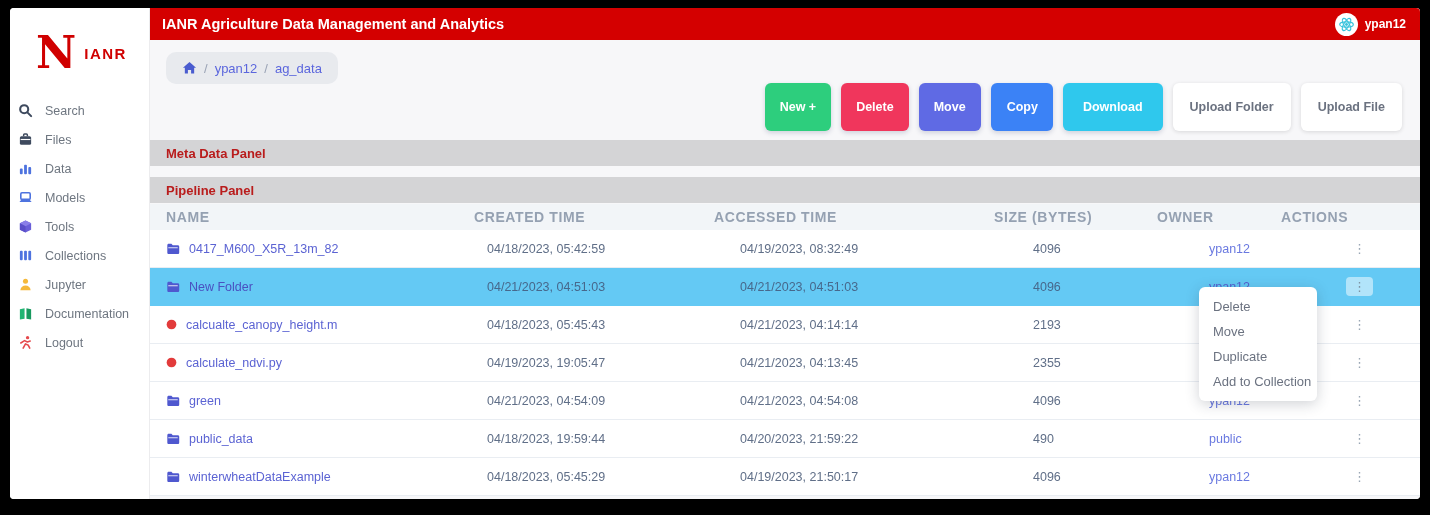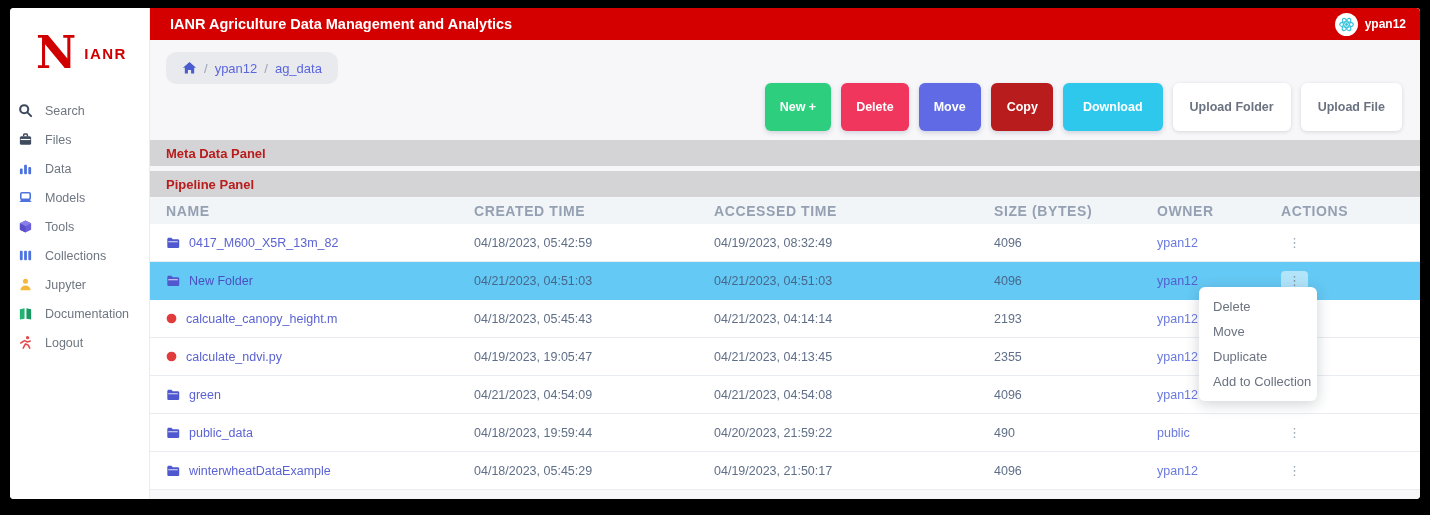--- a/index.html
+++ b/index.html
@@ -21,7 +21,7 @@
 
   
   .main{flex:1;display:flex;flex-direction:column;background:#f7f7f9;min-width:0;}
-  .topbar{height:32px;background:#d40000;display:flex;align-items:center;padding:0 14px 0 20px;flex-shrink:0;}
+  .topbar{height:32px;background:#d40000;display:flex;align-items:center;padding:0 14px 0 12px;flex-shrink:0;}
   .topbar-title{color:#fff;font-weight:bold;font-size:14.5px;}
   .userchip{margin-left:auto;display:flex;align-items:center;cursor:pointer;}
   .avatar{width:23px;height:23px;border-radius:50%;background:#fff;display:flex;align-items:center;justify-content:center;}

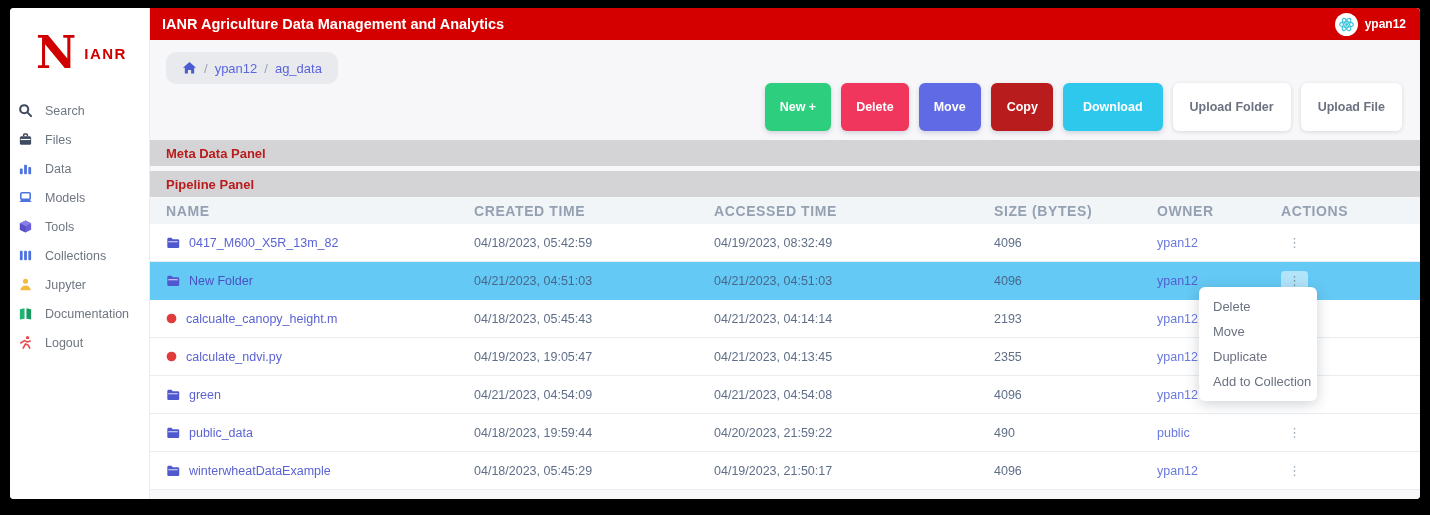--- a/index.html
+++ b/index.html
@@ -41,7 +41,7 @@
   .btn-new{background:#2dce7d;}
   .btn-delete{background:#f0365c;}
   .btn-move{background:#5f6ae4;}
-  .btn-copy{background:#b91c1c;padding-left:16px;}
+  .btn-copy{background:#3b82f6;padding-left:16px;}
   .btn-download{background:#2fc8ed;padding:0 20px;}
   .btn-light{background:#fff;color:#6b7280;font-weight:600;padding:0 17px;box-shadow:0 1px 4px rgba(0,0,0,.13);}
 

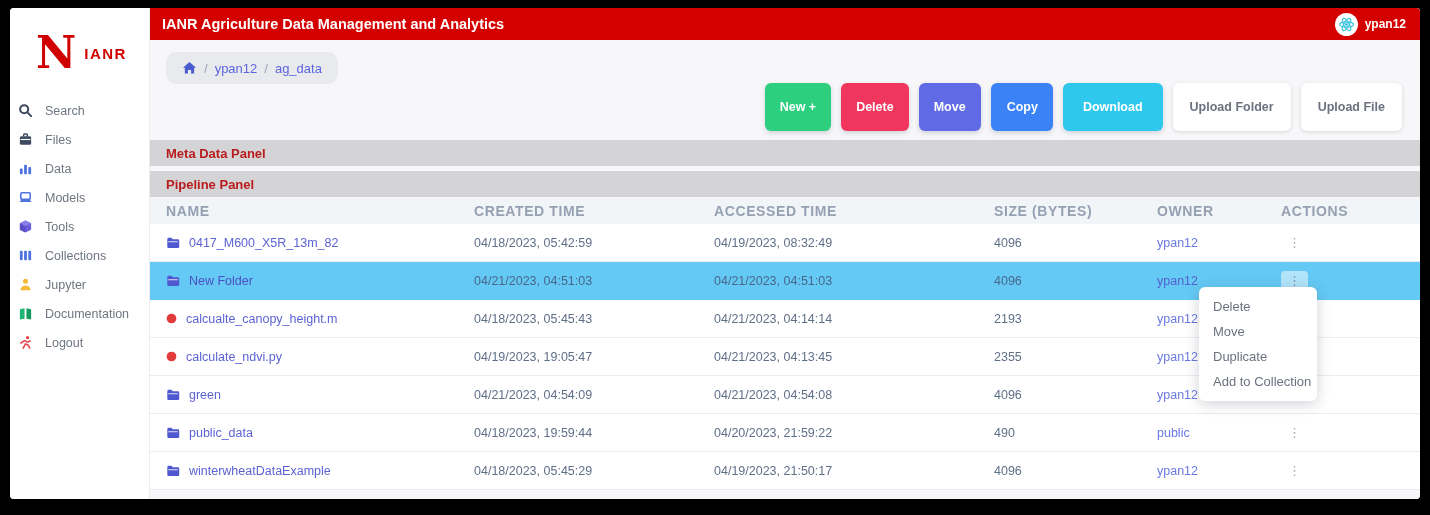--- a/index.html
+++ b/index.html
@@ -48,7 +48,7 @@
   .panel-bar{height:26px;background:#d4d4d6;display:flex;align-items:center;padding-left:16px;
              font-size:13px;font-weight:bold;color:#b91c1c;cursor:pointer;}
   .panel-meta{margin-top:16px;}
-  .panel-pipeline{margin-top:5px;}
+  .panel-pipeline{margin-top:11px;}
 
   .thead{margin-top:1px;height:26px;background:#f2f5f8;display:grid;
          grid-template-columns:324px 240px 280px 163px 124px 1fr;align-items:center;}

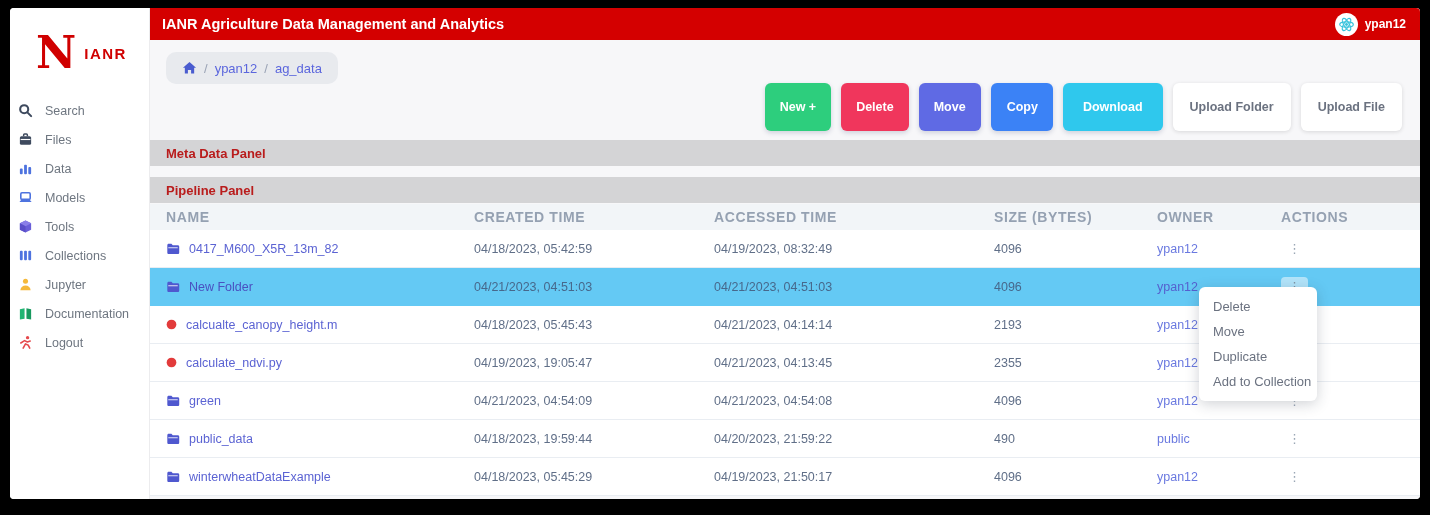--- a/index.html
+++ b/index.html
@@ -57,7 +57,7 @@
 
   .tbody{background:#fff;}
   .trow{height:38px;display:grid;grid-template-columns:324px 240px 280px 163px 124px 1fr;
-        align-items:center;background:#fff;border-bottom:1px solid #e9edf2;cursor:pointer;}
+        align-items:center;background:#fff;border-bottom:1px solid #e9edf2;cursor:pointer;gap:13px;}
   .cell{font-size:12.5px;color:#606f88;}
   .name-cell{display:flex;align-items:center;gap:9px;padding-left:16px;}
   .fname{color:#5b63d3;}

